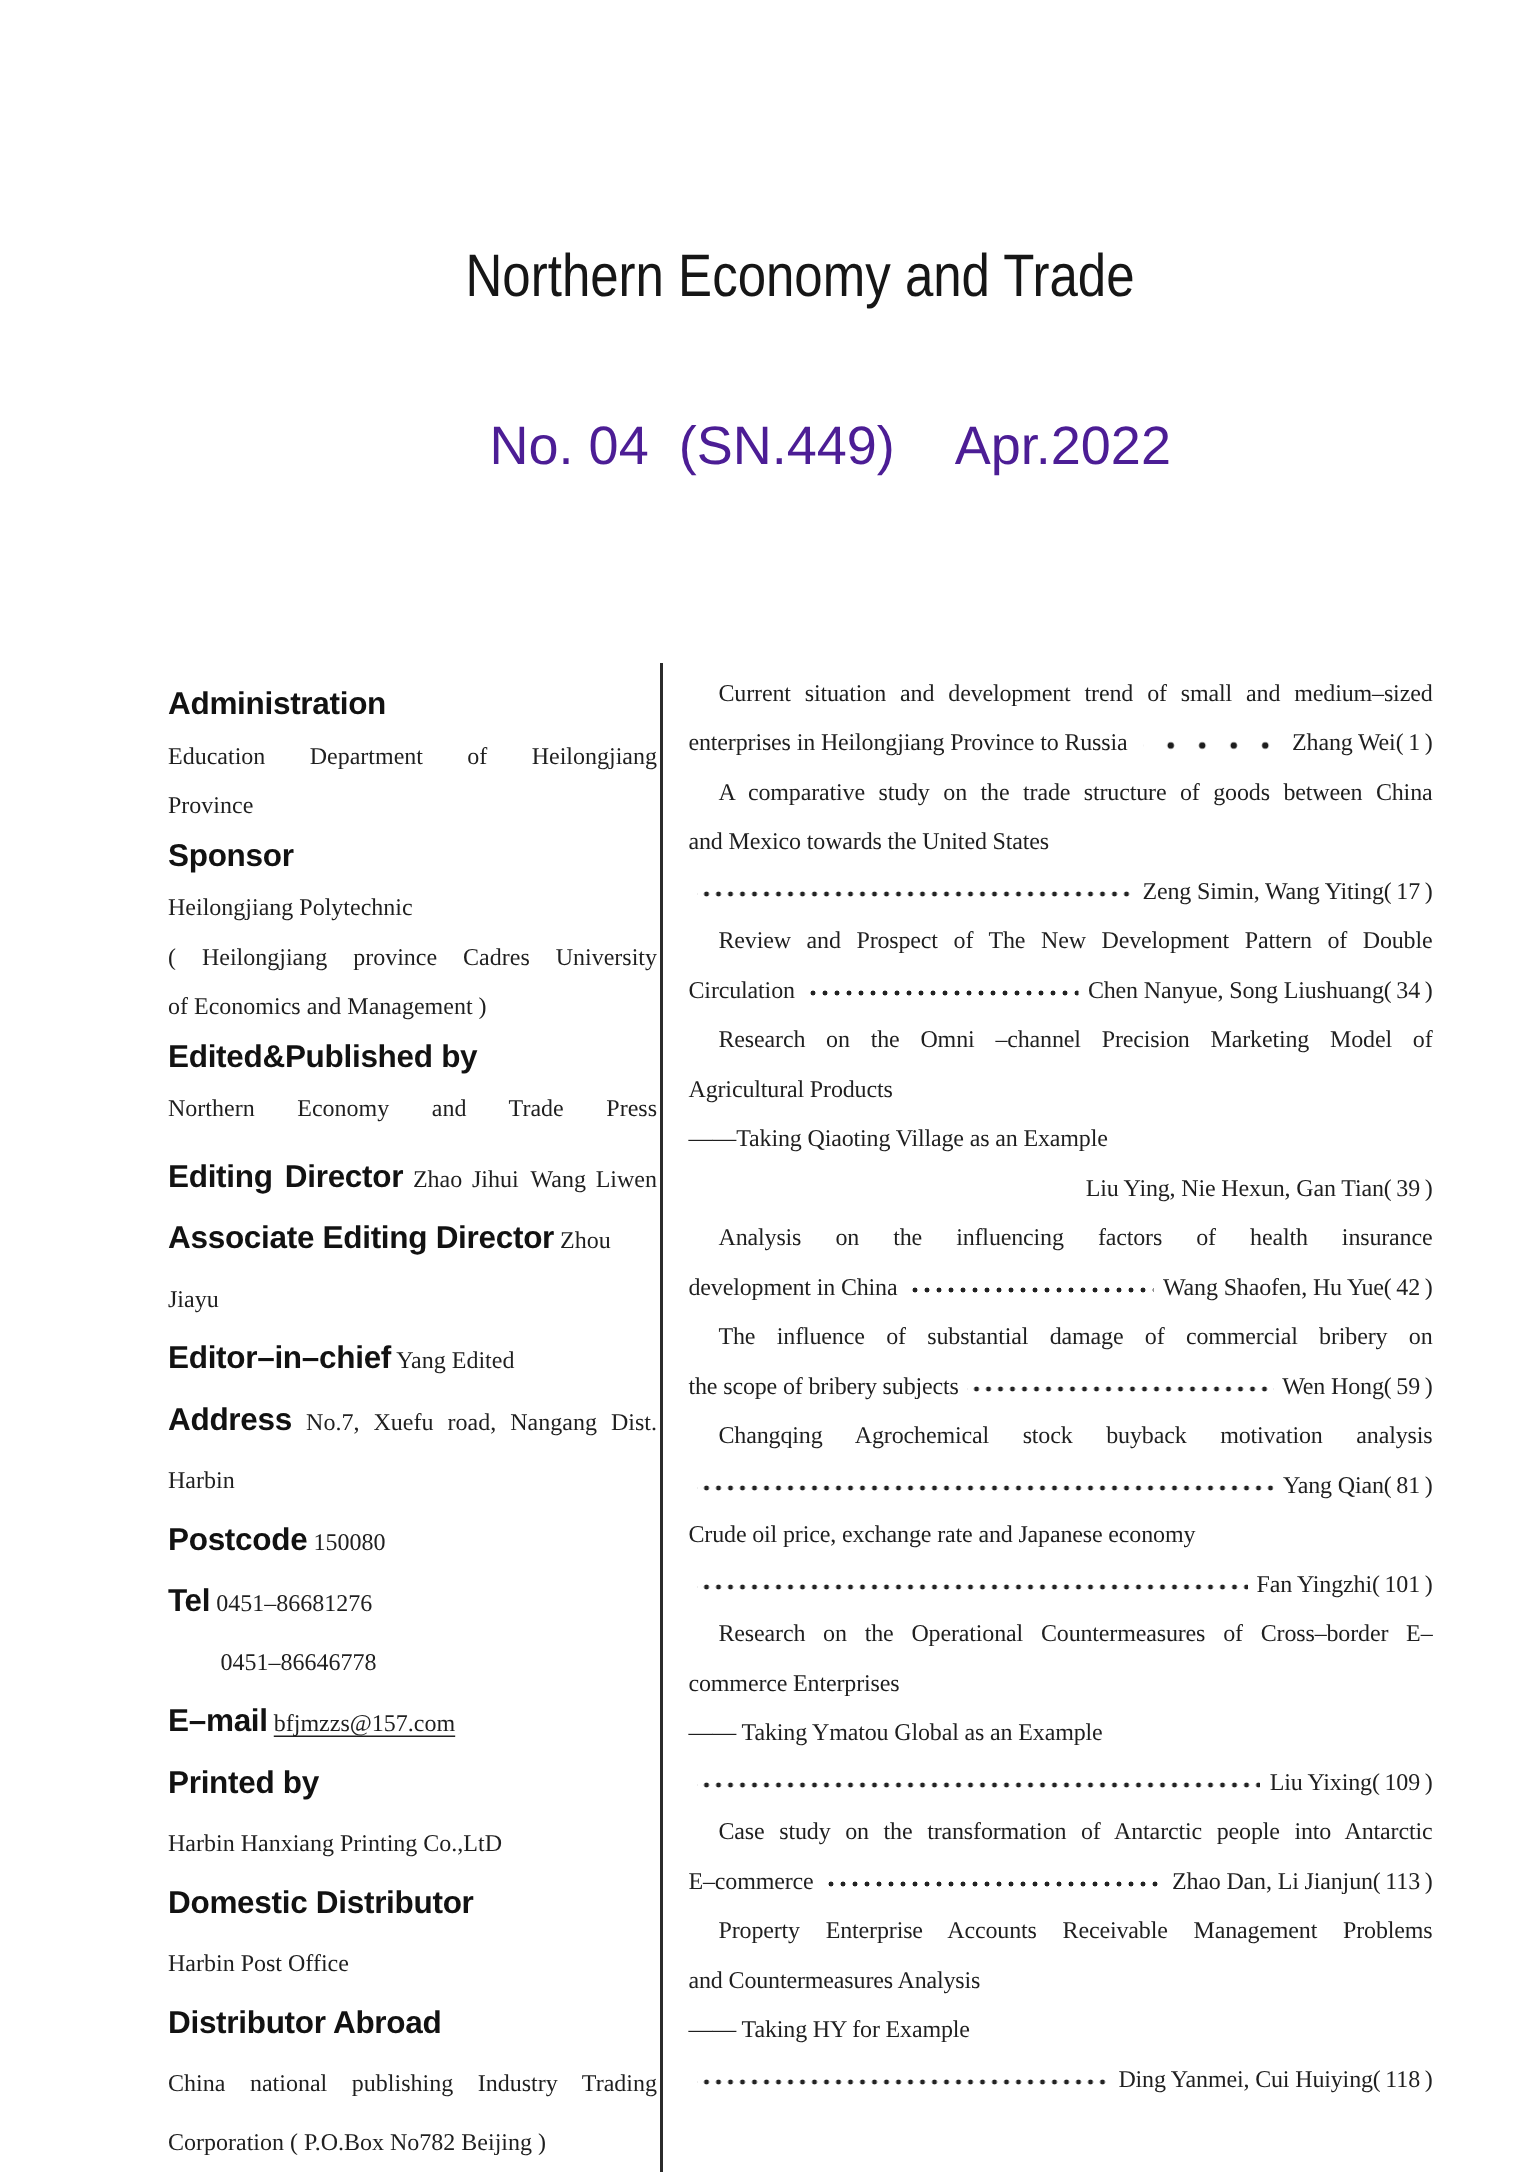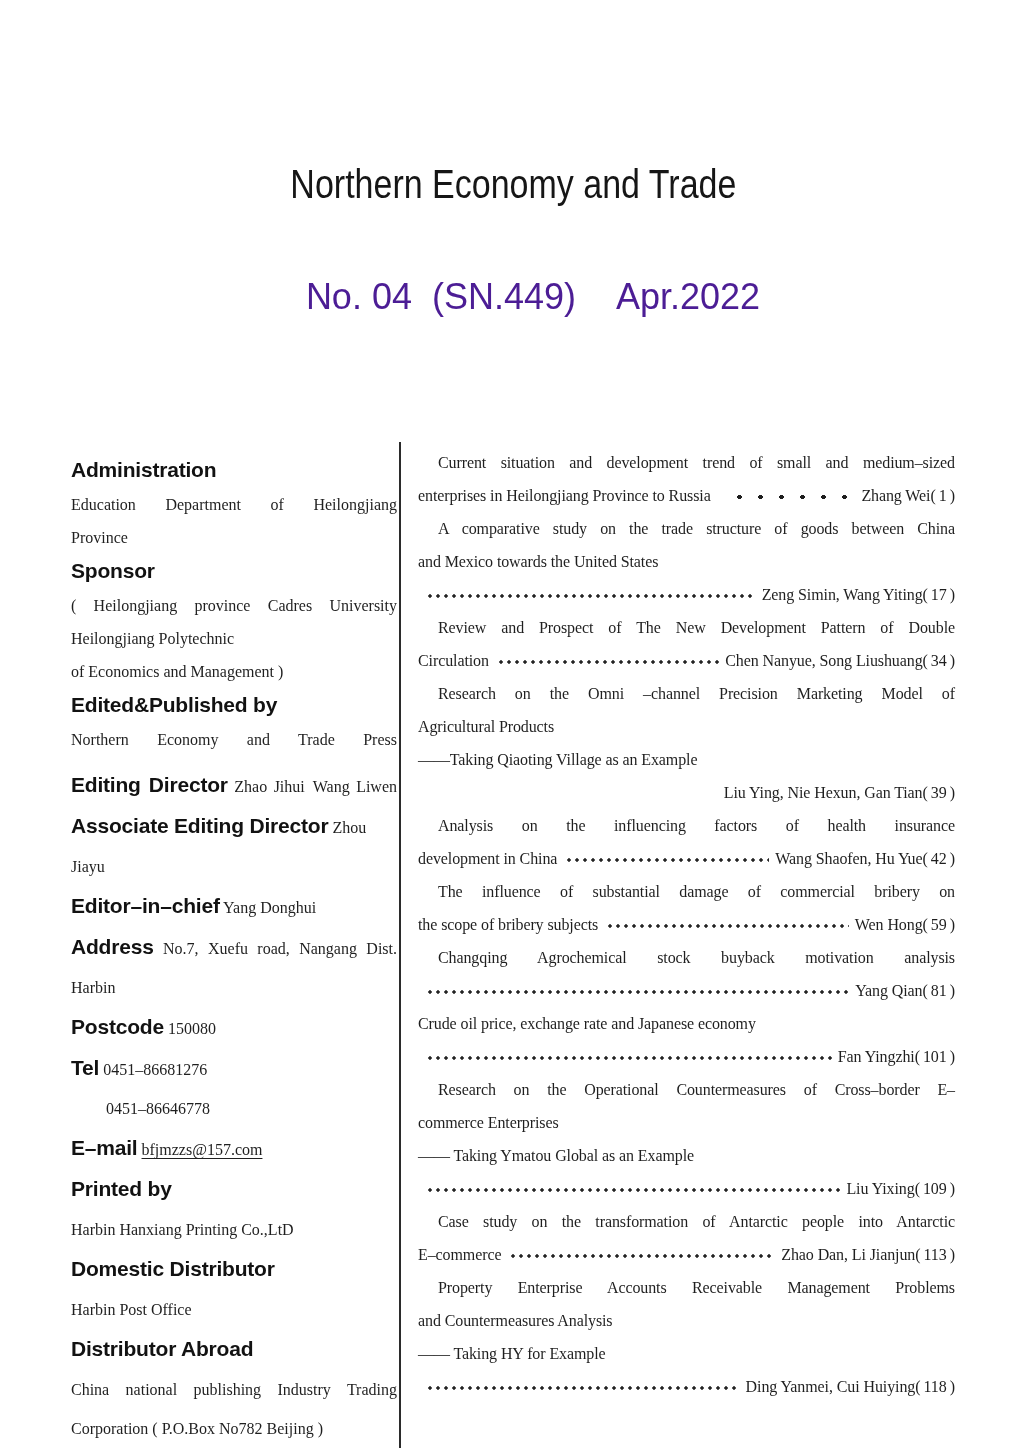--- a/index.html
+++ b/index.html
@@ -13,7 +13,7 @@
   .page {
     box-sizing: border-box;
     width: 1024px; height: 1448px;
-    padding: 162px 69px 0 71px;
+    padding: 162px 69px 0 112px;
     border-radius: 15px;
   }
   

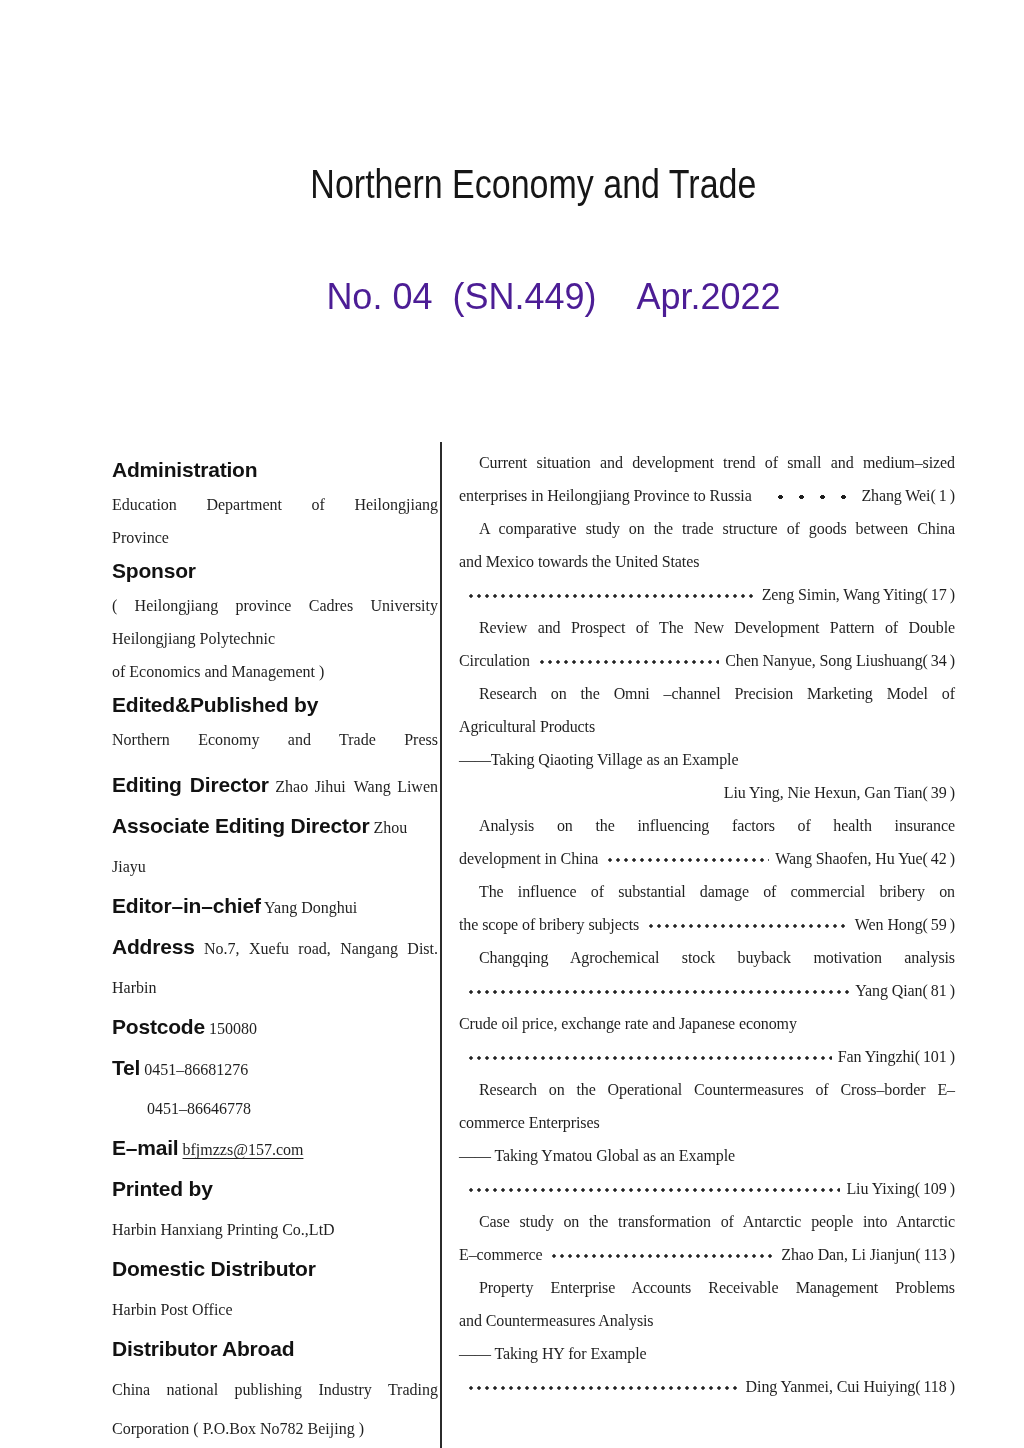--- a/index.html
+++ b/index.html
@@ -120,8 +120,8 @@
           <div class="m-line just"><span class="m-text">Education Department of Heilongjiang</span></div>
           <div class="m-line"><span class="m-text">Province</span></div>
           <div class="m-line"><span class="m-label">Sponsor</span></div>
+          <div class="m-line"><span class="m-text">Heilongjiang Polytechnic</span></div>
           <div class="m-line just"><span class="m-text">( Heilongjiang province Cadres University</span></div>
-          <div class="m-line"><span class="m-text">Heilongjiang Polytechnic</span></div>
           <div class="m-line"><span class="m-text">of Economics and Management )</span></div>
           <div class="m-line"><span class="m-label">Edited&amp;Published by</span></div>
           <div class="m-line just"><span class="m-text">Northern Economy and Trade Press</span></div>

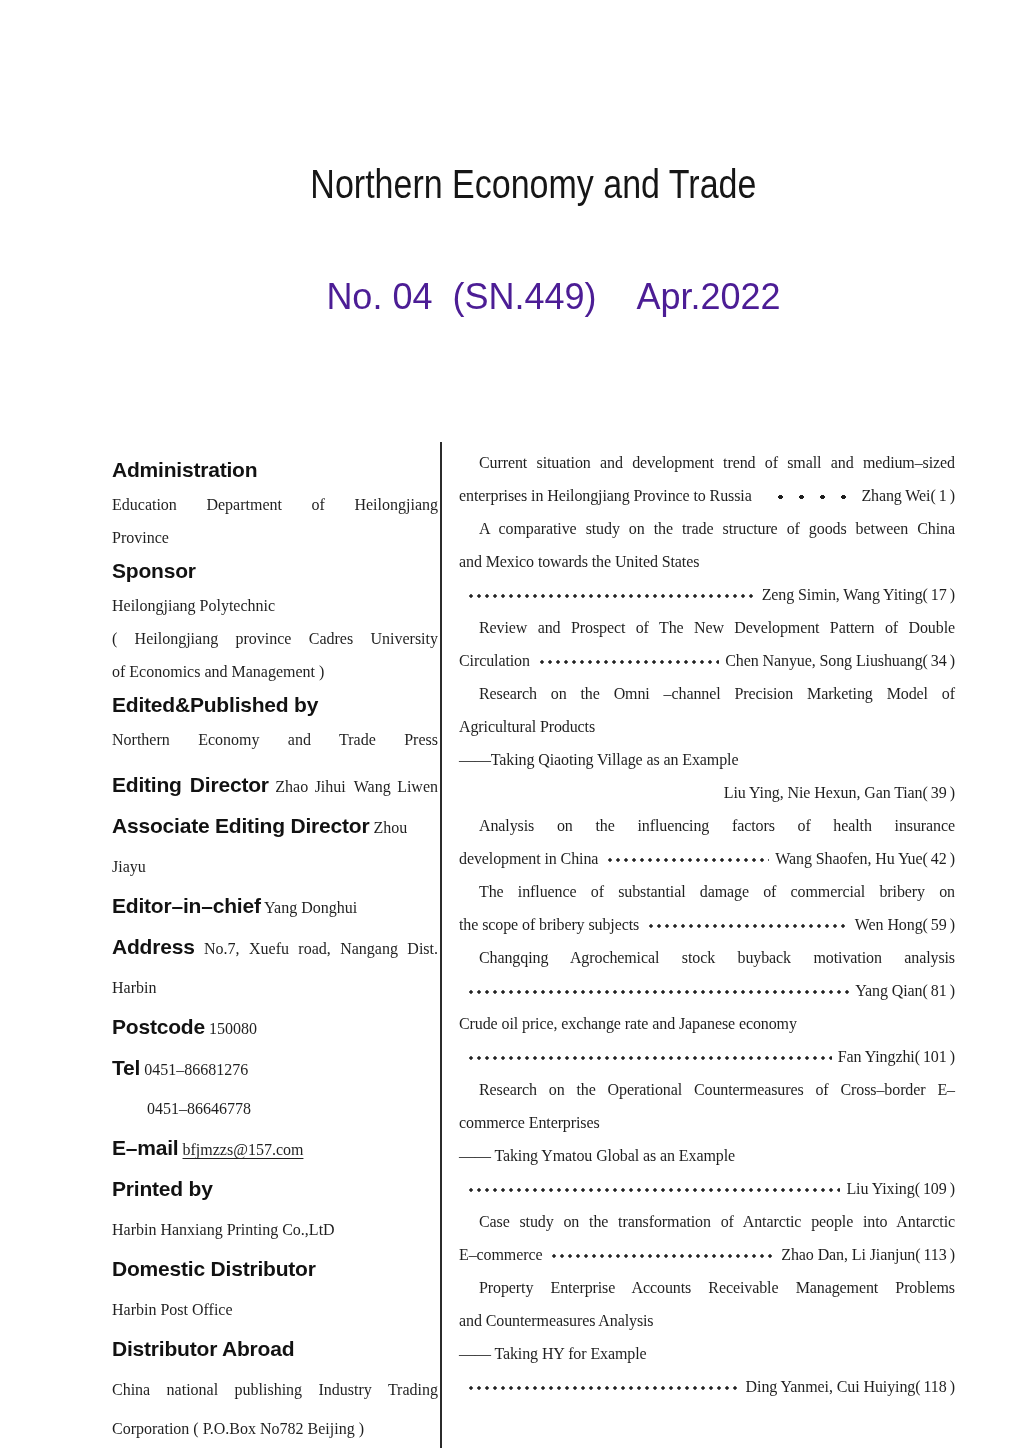--- a/index.html
+++ b/index.html
@@ -129,7 +129,7 @@
       <div class="m-sec m-sec-2">
           <div class="m-line just"><span class="m-label">Editing Director</span> <span class="m-text">Zhao Jihui Wang Liwen</span></div>
           <div class="m-line"><span class="m-label">Associate Editing Director</span> <span class="m-text">Zhou Jiayu</span></div>
-          <div class="m-line"><span class="m-label">Editor–in–chief</span> <span class="m-text">Yang Donghui</span></div>
+          <div class="m-line"><span class="m-label">Editor–in–chief</span> <span class="m-text">Yang Edited</span></div>
           <div class="m-line just"><span class="m-label">Address</span> <span class="m-text">No.7,  Xuefu road, Nangang Dist.</span></div>
           <div class="m-line"><span class="m-text">Harbin</span></div>
           <div class="m-line"><span class="m-label">Postcode</span> <span class="m-text">150080</span></div>

